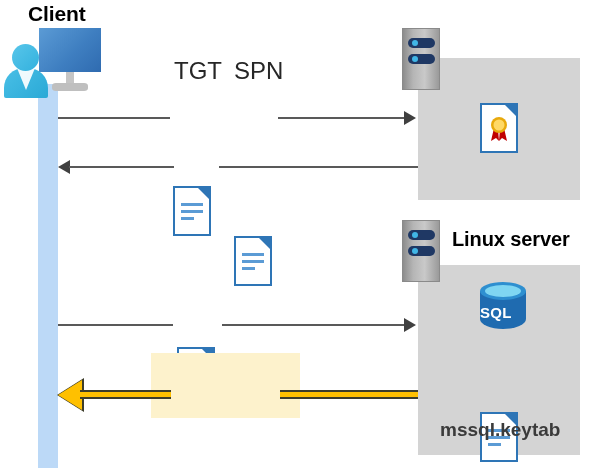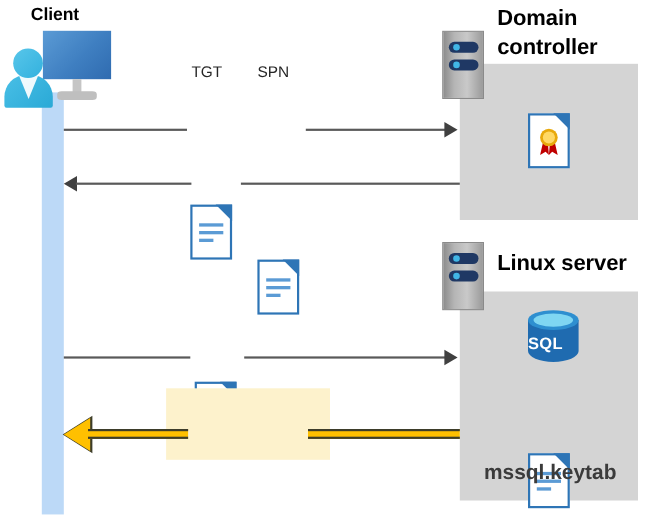--- a/index.html
+++ b/index.html
@@ -34,7 +34,7 @@
   }
   #client-title {
     left: 28px; top: 2px;
-    font-size: 16px;
+    font-size: 21px;
     line-height: 24px;
   }
   #dc-title {

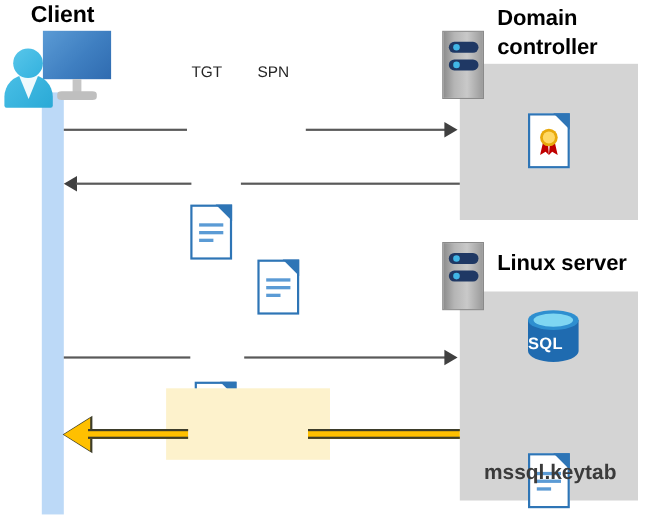--- a/index.html
+++ b/index.html
@@ -306,7 +306,6 @@
     </div>
   </div>
 
-  <div class="abs title-label" id="dc-title">Domain controller</div>
 
   <div class="abs doc" id="doc-cert">
     <div class="page"></div>

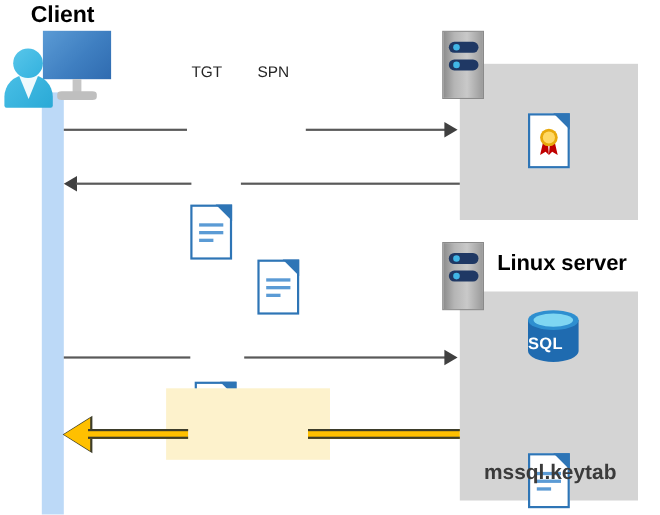--- a/index.html
+++ b/index.html
@@ -50,7 +50,7 @@
     width: 150px;
   }
   .doc-caption {
-    font-size: 14px;
+    font-size: 24px;
     color: #262626;
     font-weight: normal;
   }

